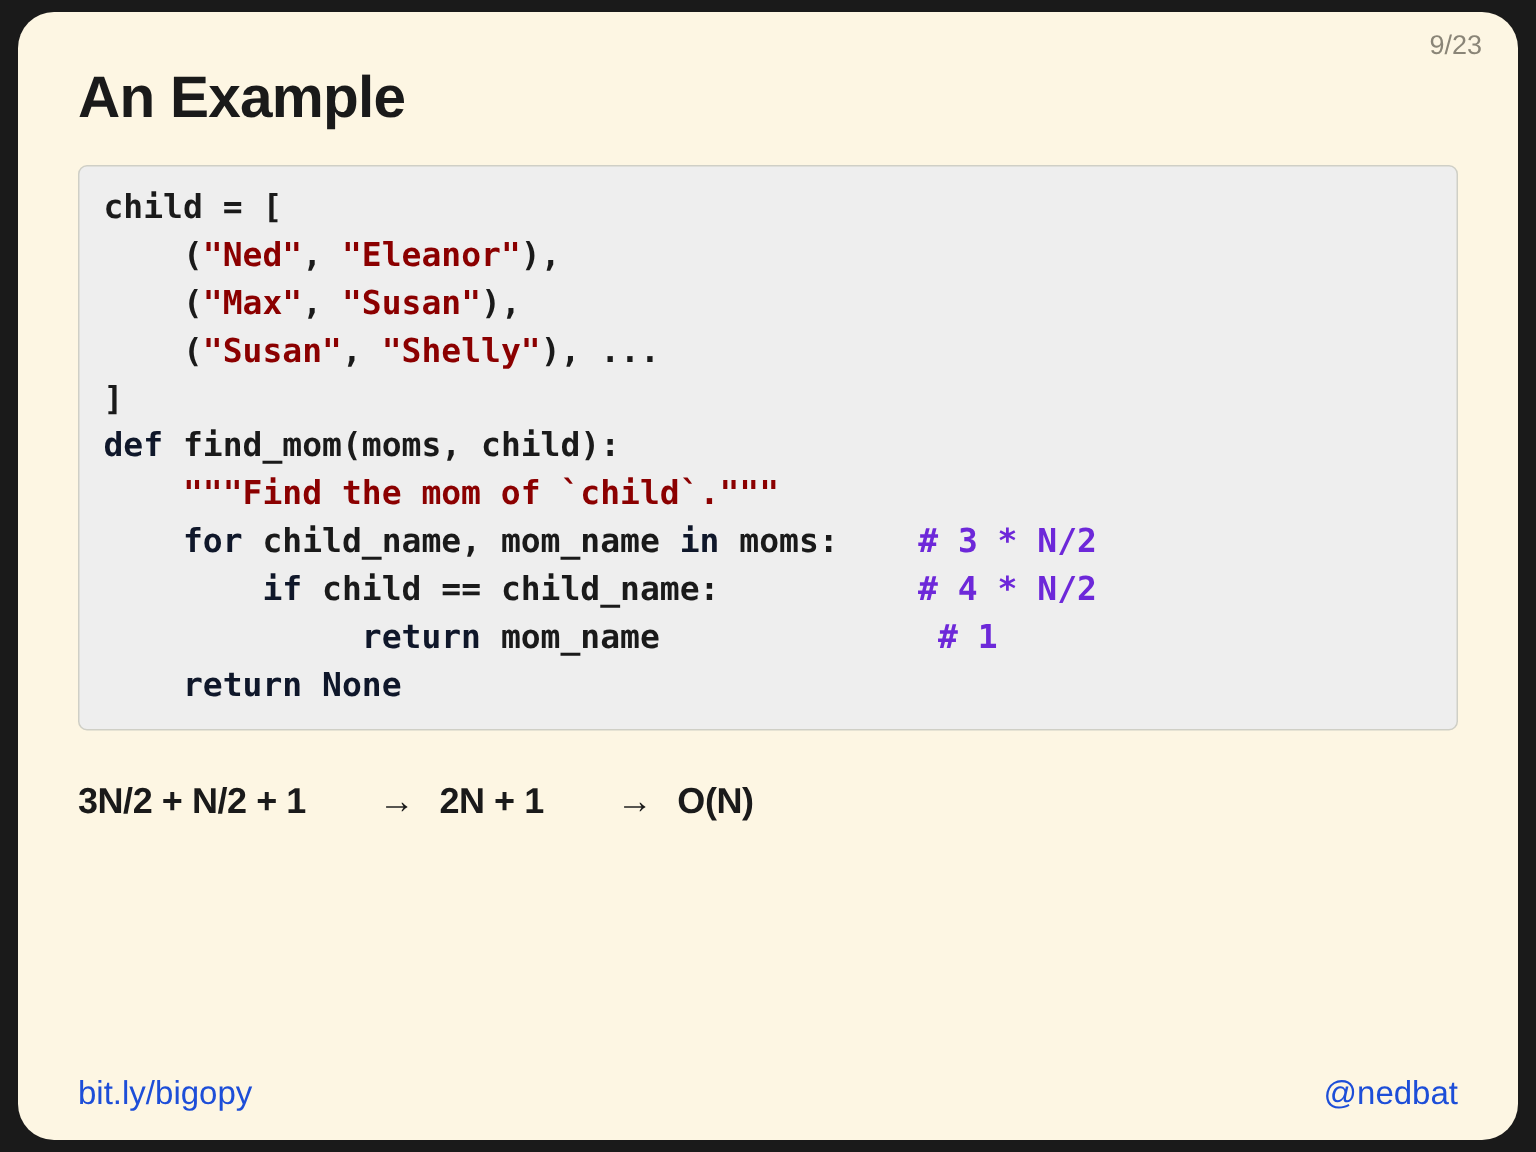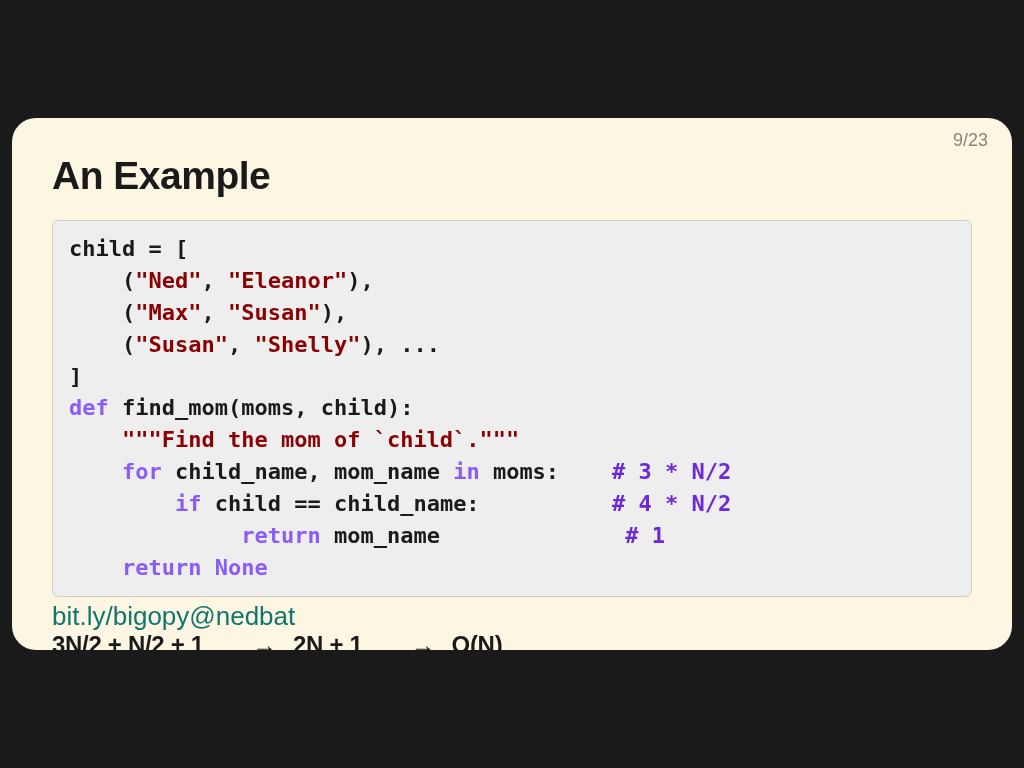--- a/index.html
+++ b/index.html
@@ -13,7 +13,7 @@
   }
   .slide {
     width: 1000px;
-    height: 532px;
+    height: 752px;
     background: #fdf6e3;
     border-radius: 24px;
     position: relative;

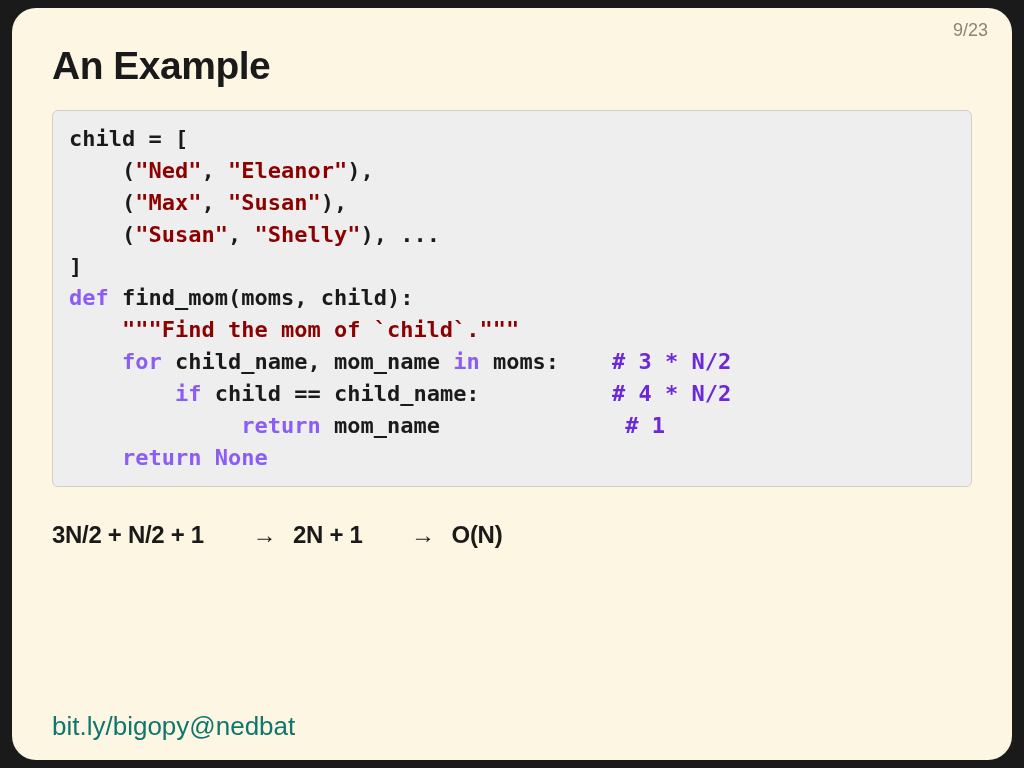--- a/index.html
+++ b/index.html
@@ -48,7 +48,7 @@
     color: #1a1a1a;
     margin-bottom: 34px;
   }
-  .codebox .kw  { color: #8b5cf6; margin-top: 48px; }
+  .codebox .kw  { color: #0f172a; margin-top: 48px; }
   .codebox .str { color: #8b0000; }
   .codebox .cmt { color: #6d28d9; }
   .body-line {

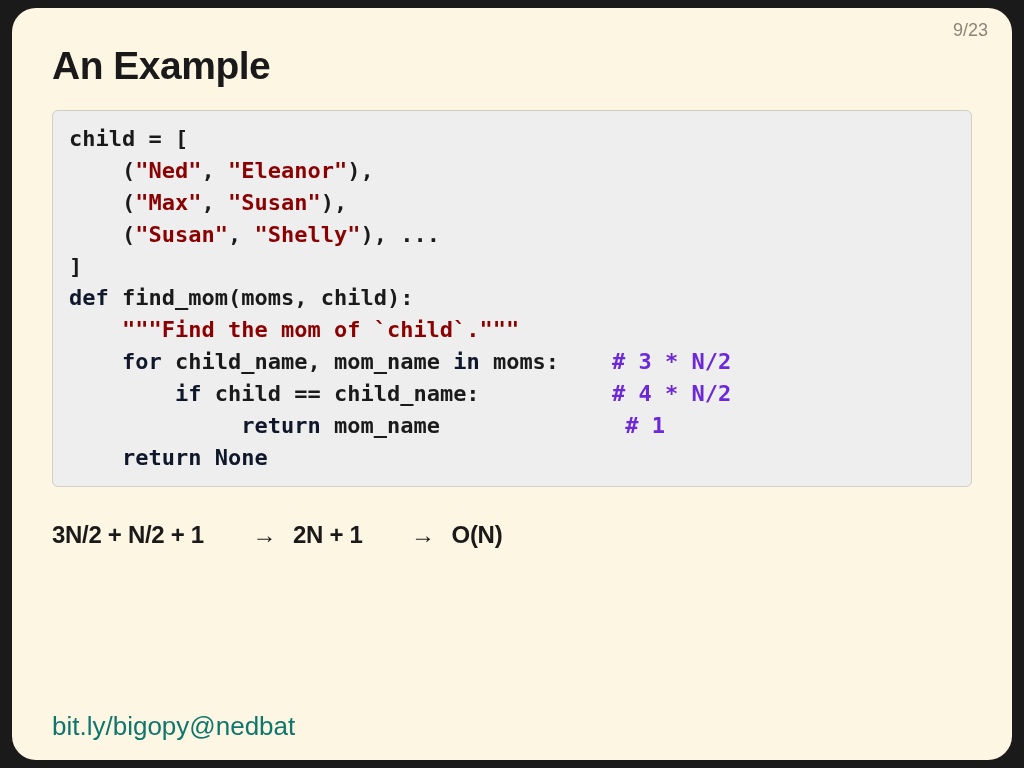--- a/index.html
+++ b/index.html
@@ -64,9 +64,9 @@
     left: 40px;
     right: 40px;
     display: flex;
-    justify-content: flex-start;
-    color: #0f766e;
-    font-size: 26px;
+    justify-content: space-between;
+    color: #1d4ed8;
+    font-size: 22px;
     font-weight: 500;
   }
 </style>

